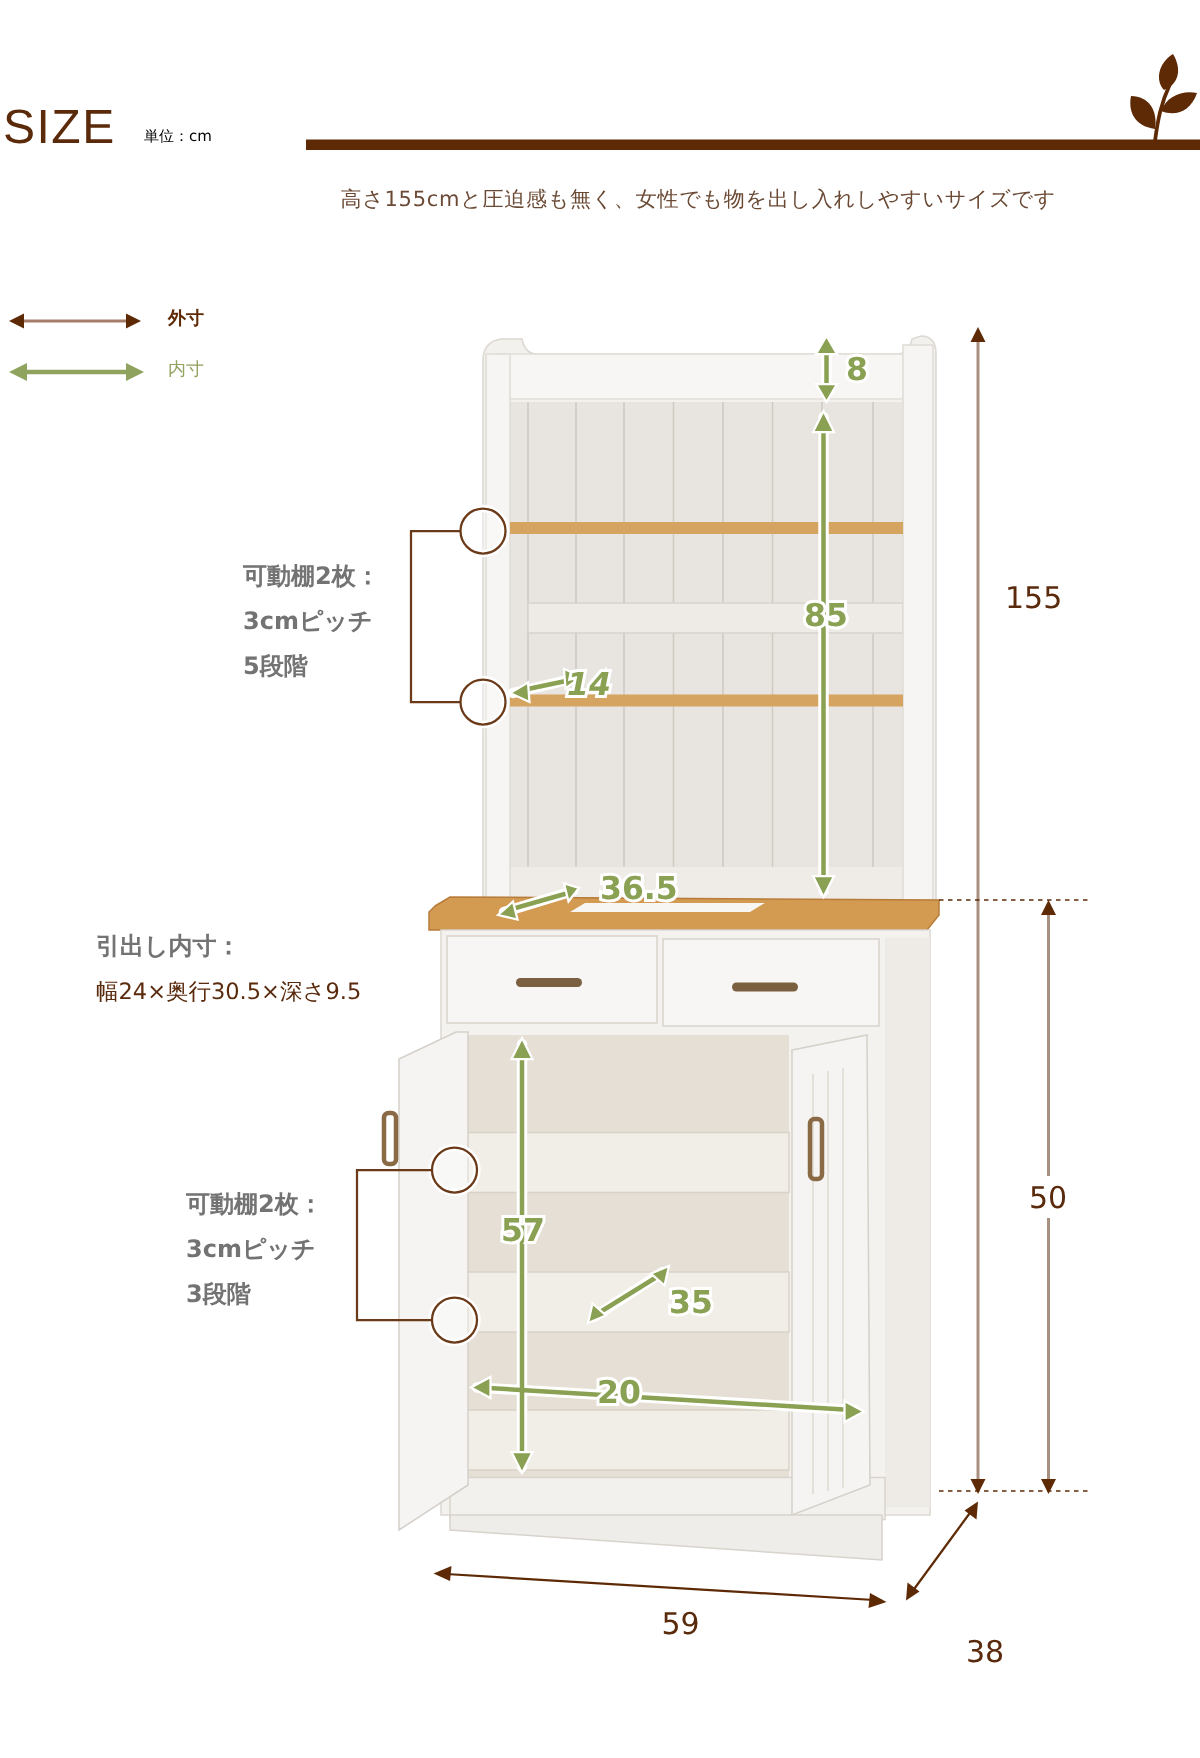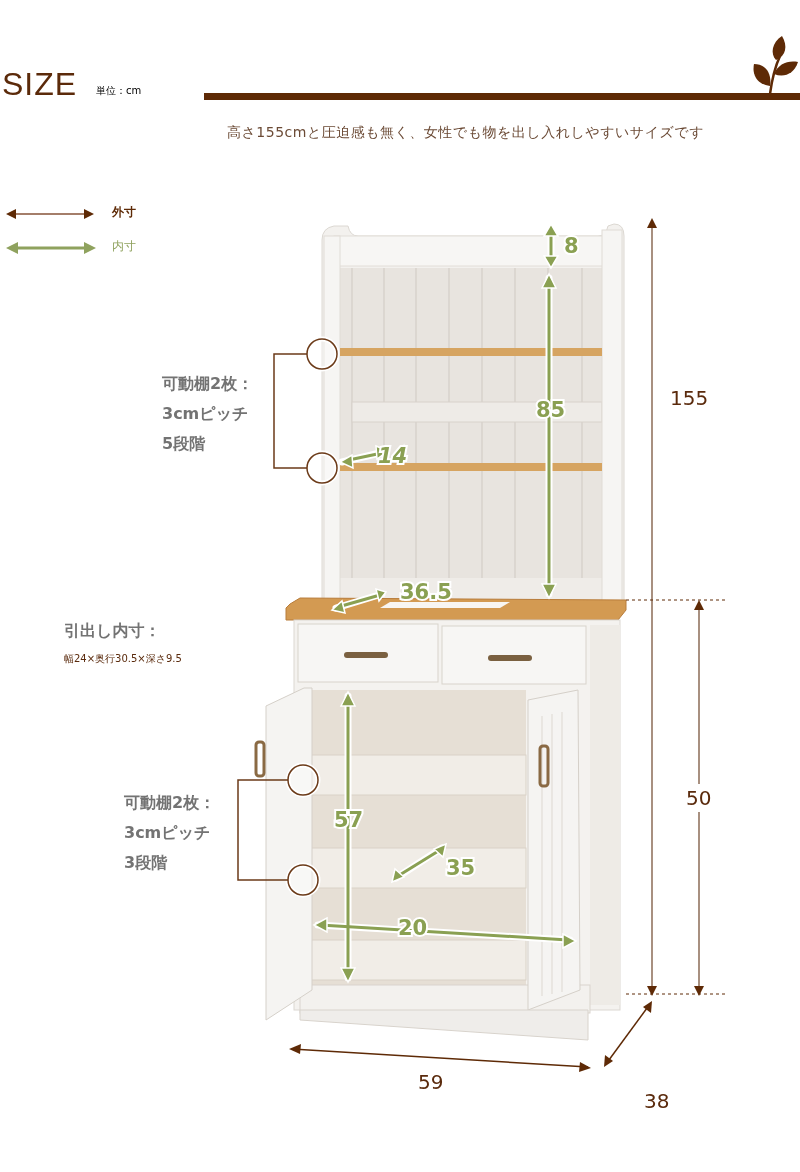--- a/index.html
+++ b/index.html
@@ -14,7 +14,7 @@
   .legend-outer { left:112px; top:204px; color:#5e2a06; }
   .legend-inner { left:112px; top:238px; color:#8fa25e; font-weight:normal; }
   .note { font-size:16px; font-weight:bold; color:#737373; line-height:30px; white-space:nowrap; }
-  .note2 { font-size:10px; color:#5a2a0c; white-space:nowrap; }
+  .note2 { font-size:15px; color:#5a2a0c; white-space:nowrap; }
   .dim-out { font-size:20px; color:#5a2a0c; }
   .dim-in { font-size:21px; font-weight:bold; color:#8aa052; paint-order:stroke; -webkit-text-stroke:4px #ffffff; }
   svg { position:absolute; left:0; top:0; }

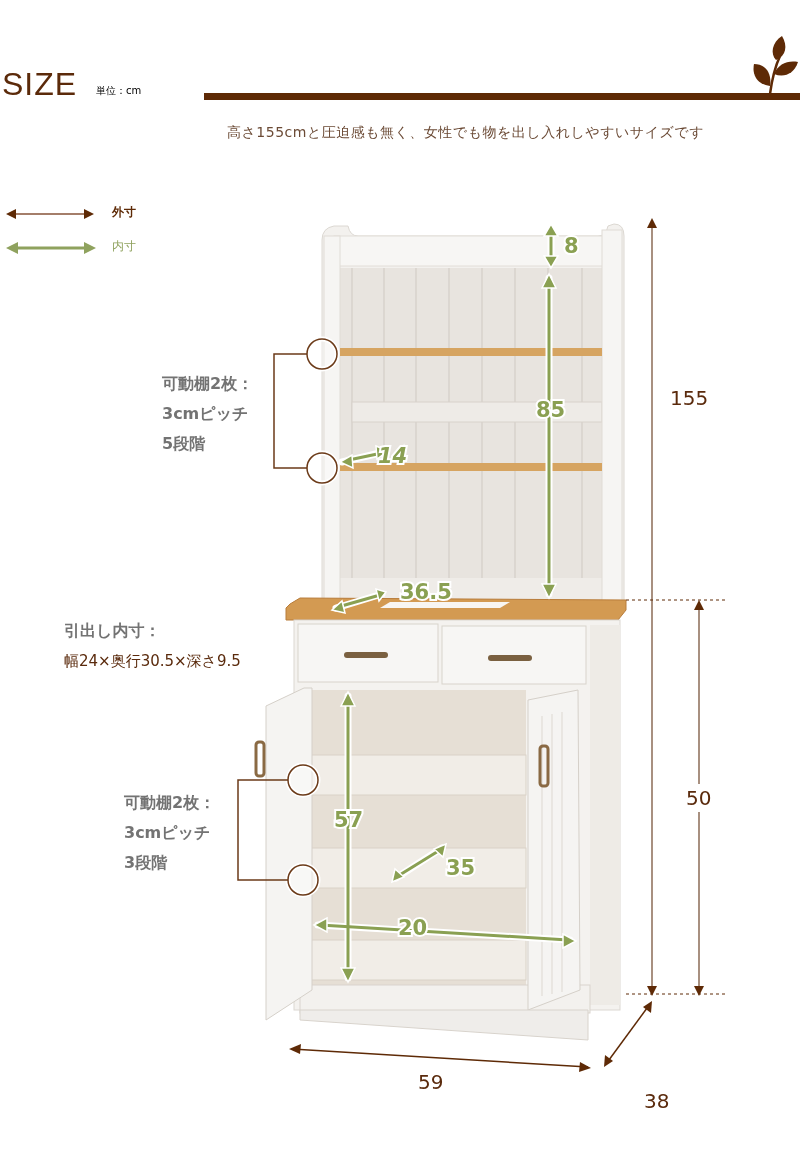--- a/index.html
+++ b/index.html
@@ -200,7 +200,7 @@
 
 <div class="abs dim-out" style="left:670px;top:386px;background:#fff;">155</div>
 <div class="abs dim-out" style="left:686px;top:784px;background:#fff;padding:2px 0;">50</div>
-<div class="abs dim-out" style="left:418px;top:1070px;">59</div>
+<div class="abs dim-out" style="left:441px;top:1070px;">59</div>
 <div class="abs dim-out" style="left:644px;top:1089px;">38</div>
 
 <div class="abs dim-in" style="left:564px;top:234px;">8</div>

